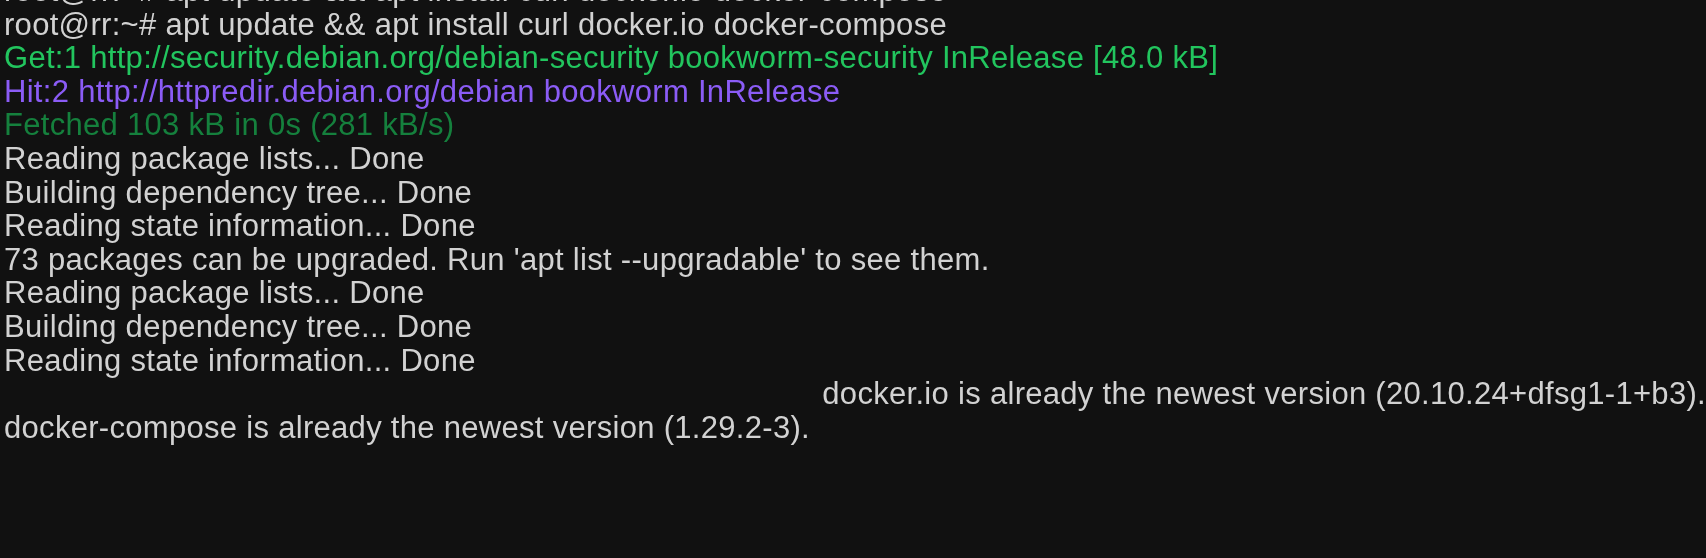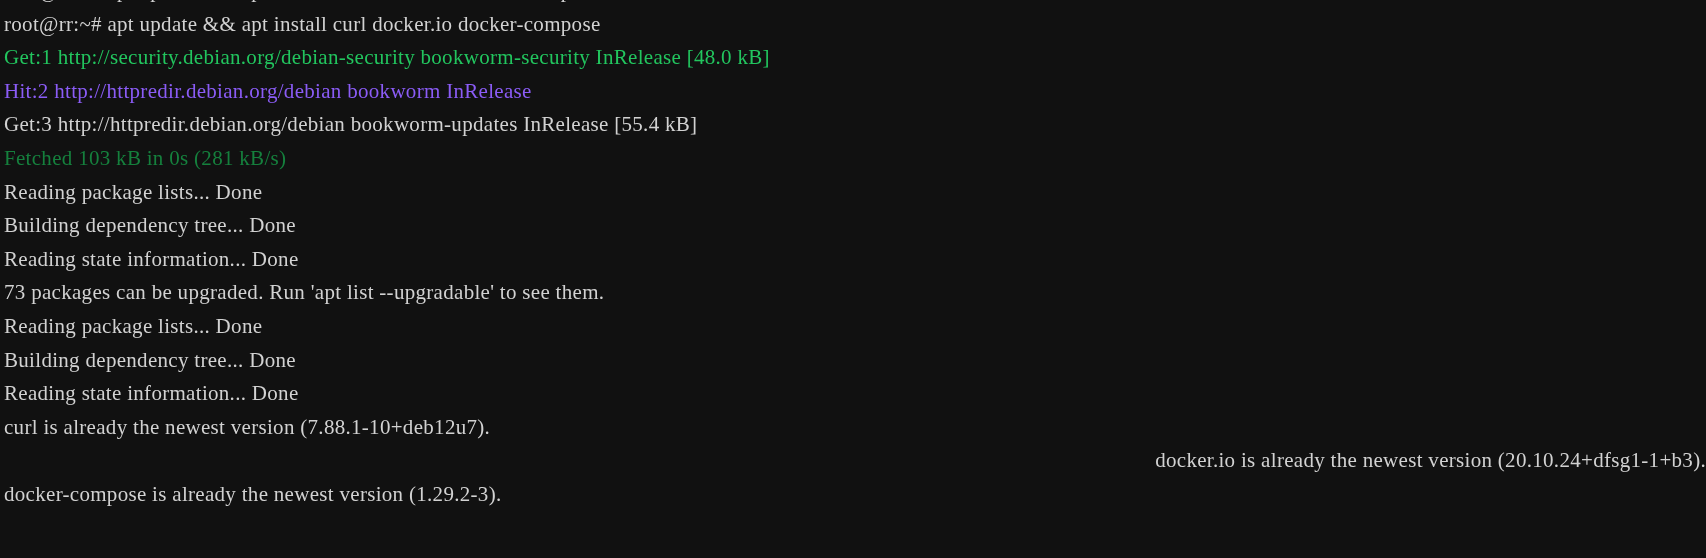--- a/index.html
+++ b/index.html
@@ -34,11 +34,11 @@
     display: block;
     height: 33.6px;
     line-height: 33.6px;
-    font-size: 21px;
+    font-size: 31px;
     letter-spacing: 0.30px;
     color: #d2d2d2;
     white-space: pre;
-    font-family: Liberation Serif, serif;
+    font-family: Liberation Sans, sans-serif;
     font-weight: 400;
     -webkit-font-smoothing: antialiased;
   }

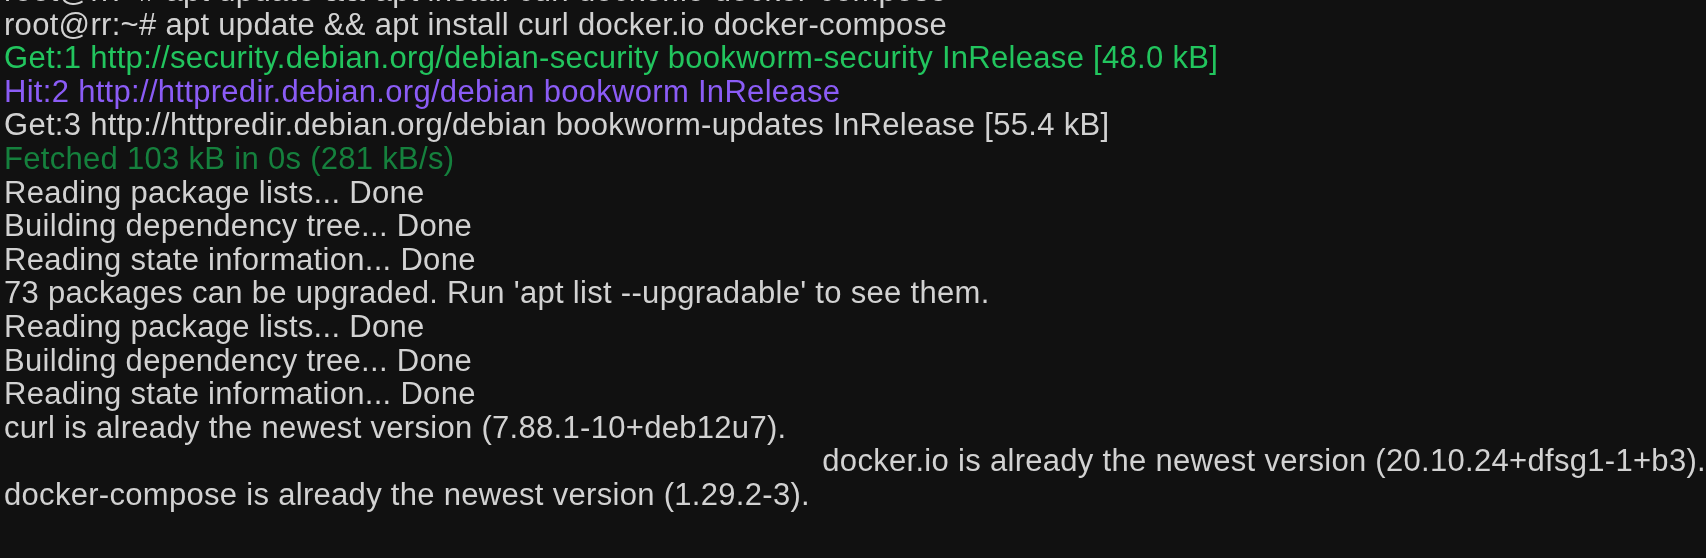--- a/index.html
+++ b/index.html
@@ -63,7 +63,6 @@
 
     <div class="line" style="color: #8b5cf6;">Hit:2 http://httpredir.debian.org/debian bookworm InRelease</div>
 
-    <div class="line" style="color: rgb(210, 210, 210);">Get:3 http://httpredir.debian.org/debian bookworm-updates InRelease [55.4 kB]</div>
 
     <div class="line" style="color: #15803d;">Fetched 103 kB in 0s (281 kB/s)</div>
 

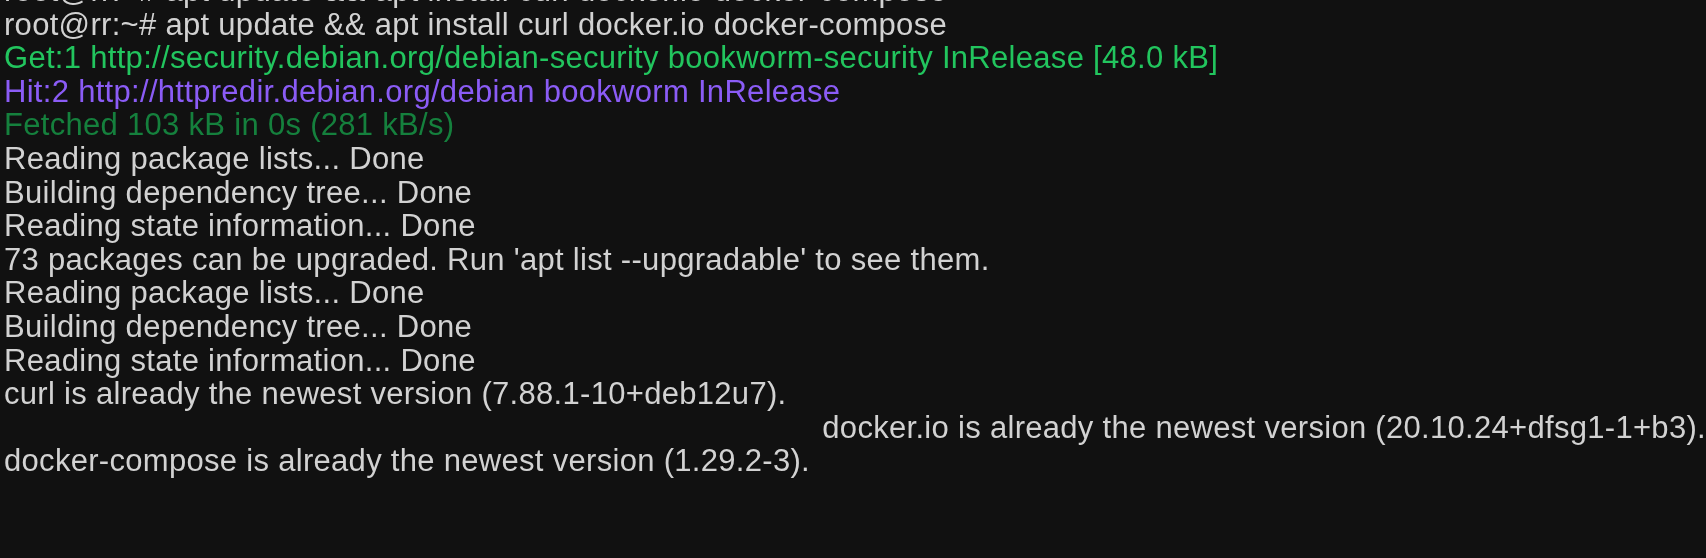--- a/index.html
+++ b/index.html
@@ -80,7 +80,6 @@
 
     <div class="line" style="color: rgb(210, 210, 210);">Reading state information... Done</div>
 
-    <div class="line" style="color: rgb(210, 210, 210);">curl is already the newest version (7.88.1-10+deb12u7).</div>
 
     <div class="line" style="color: rgb(210, 210, 210); text-align: right;">docker.io is already the newest version (20.10.24+dfsg1-1+b3).</div>
 

